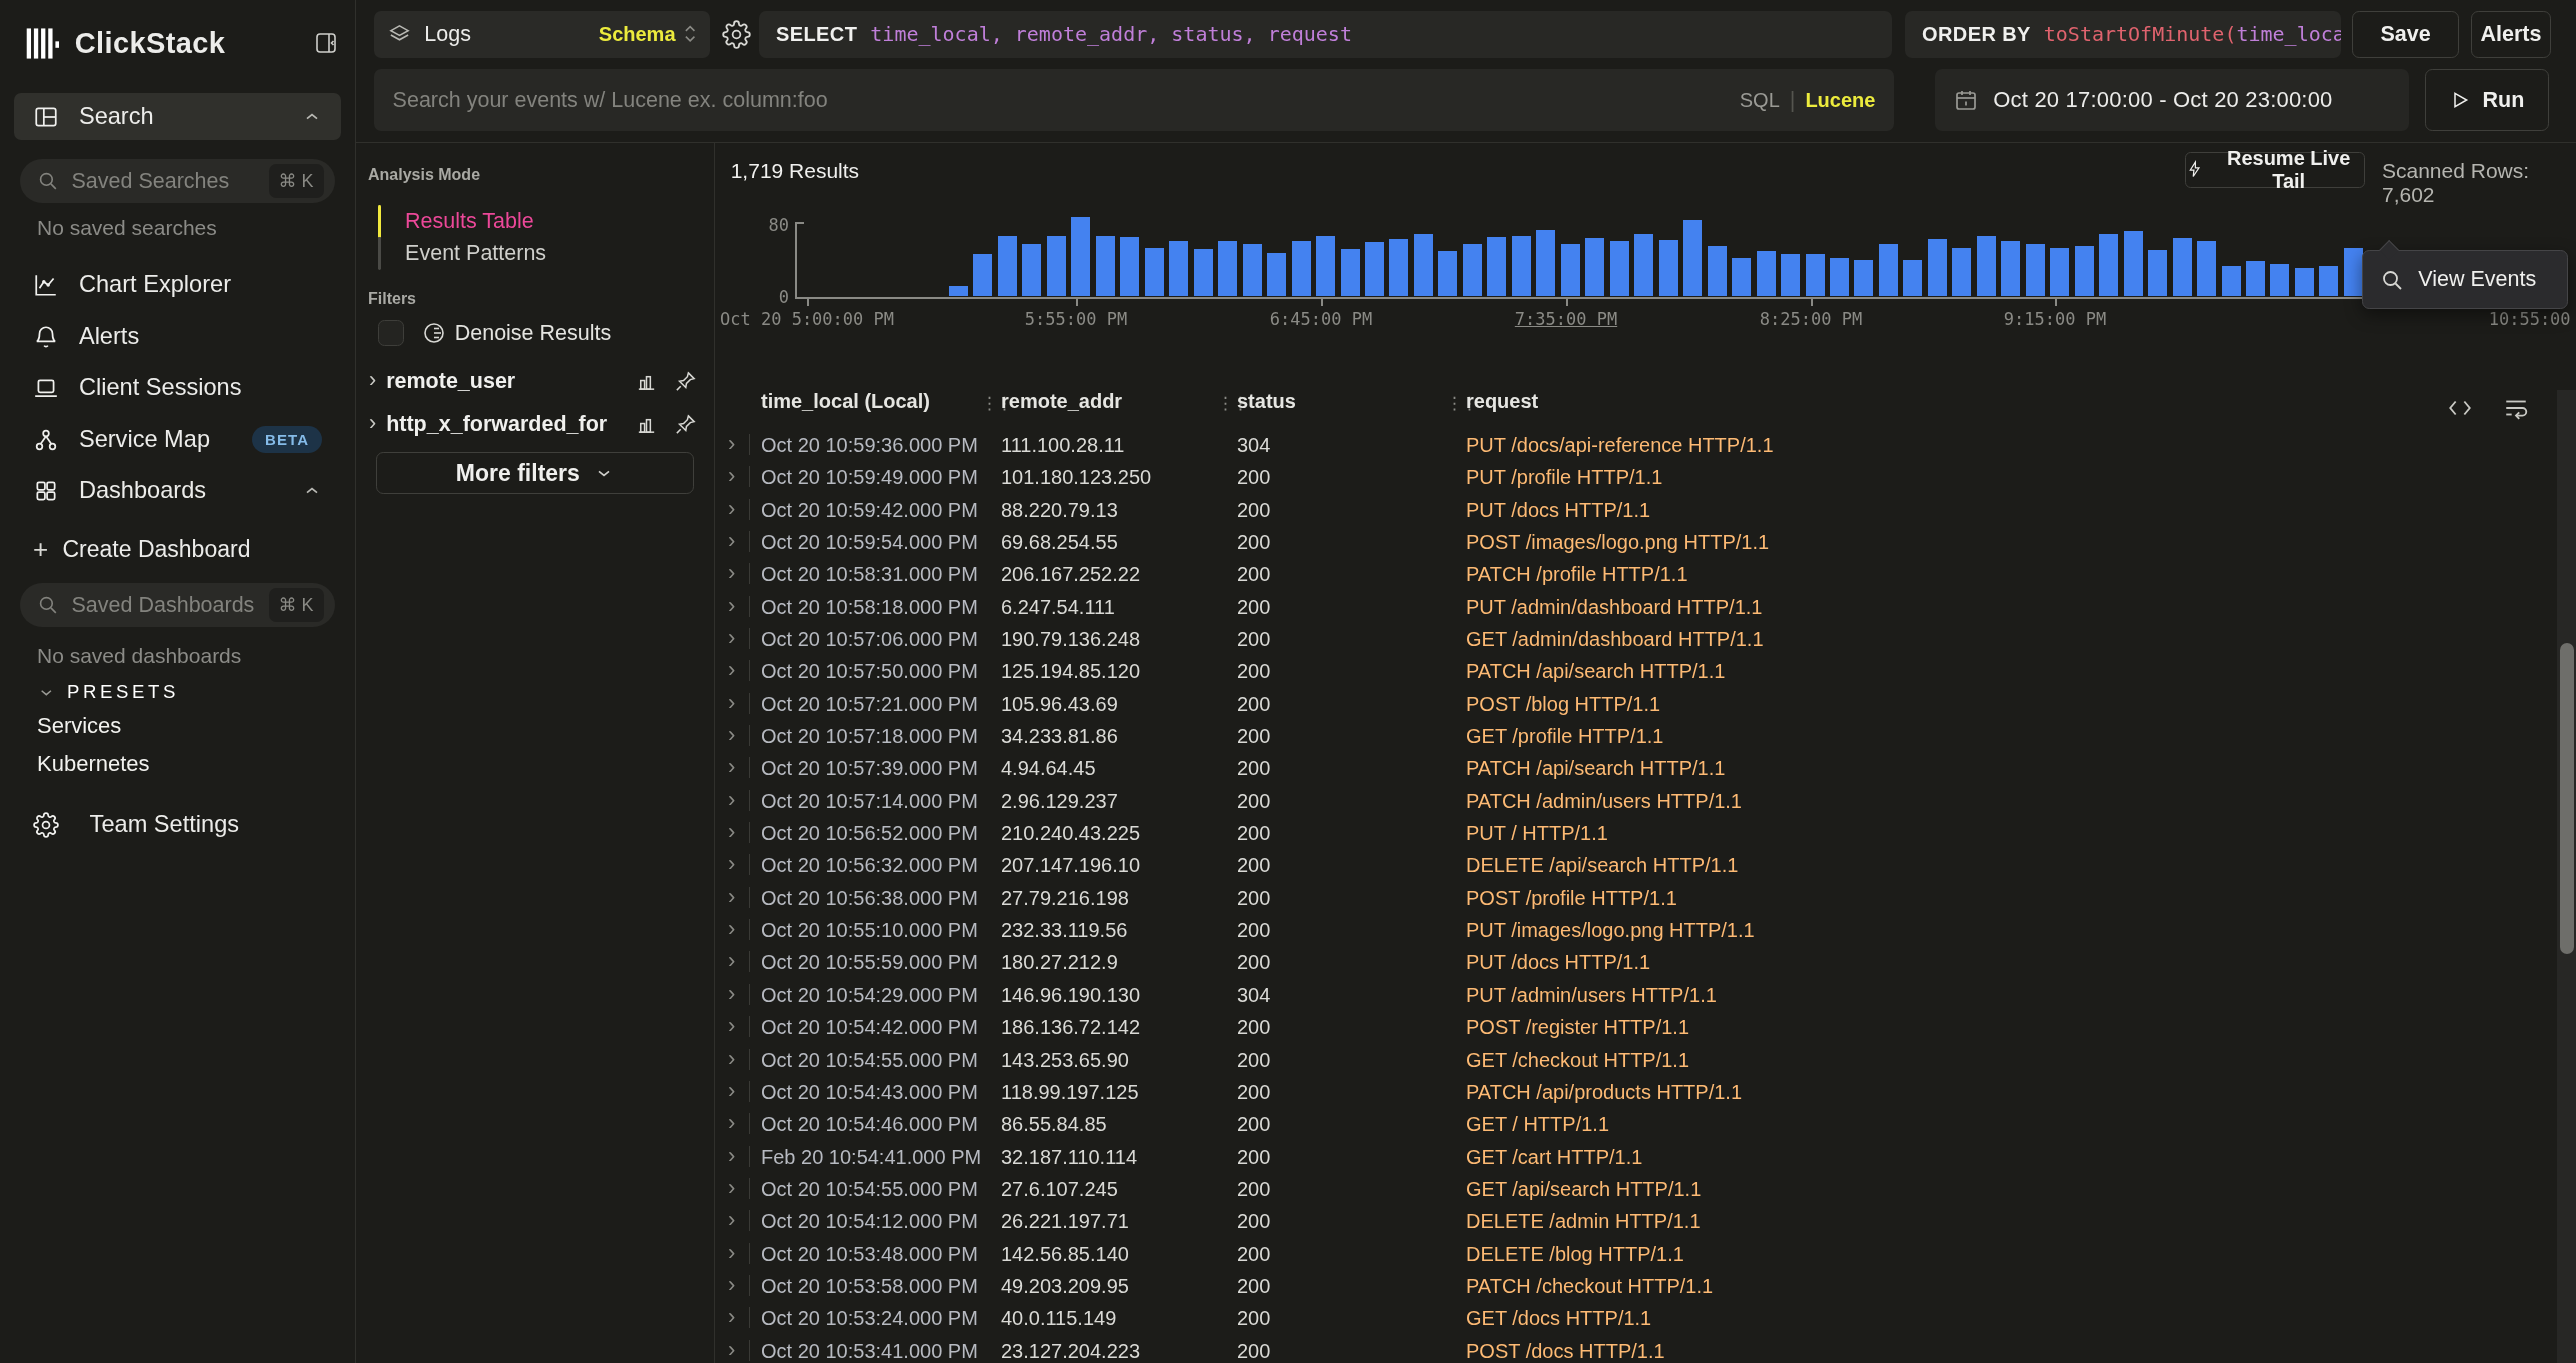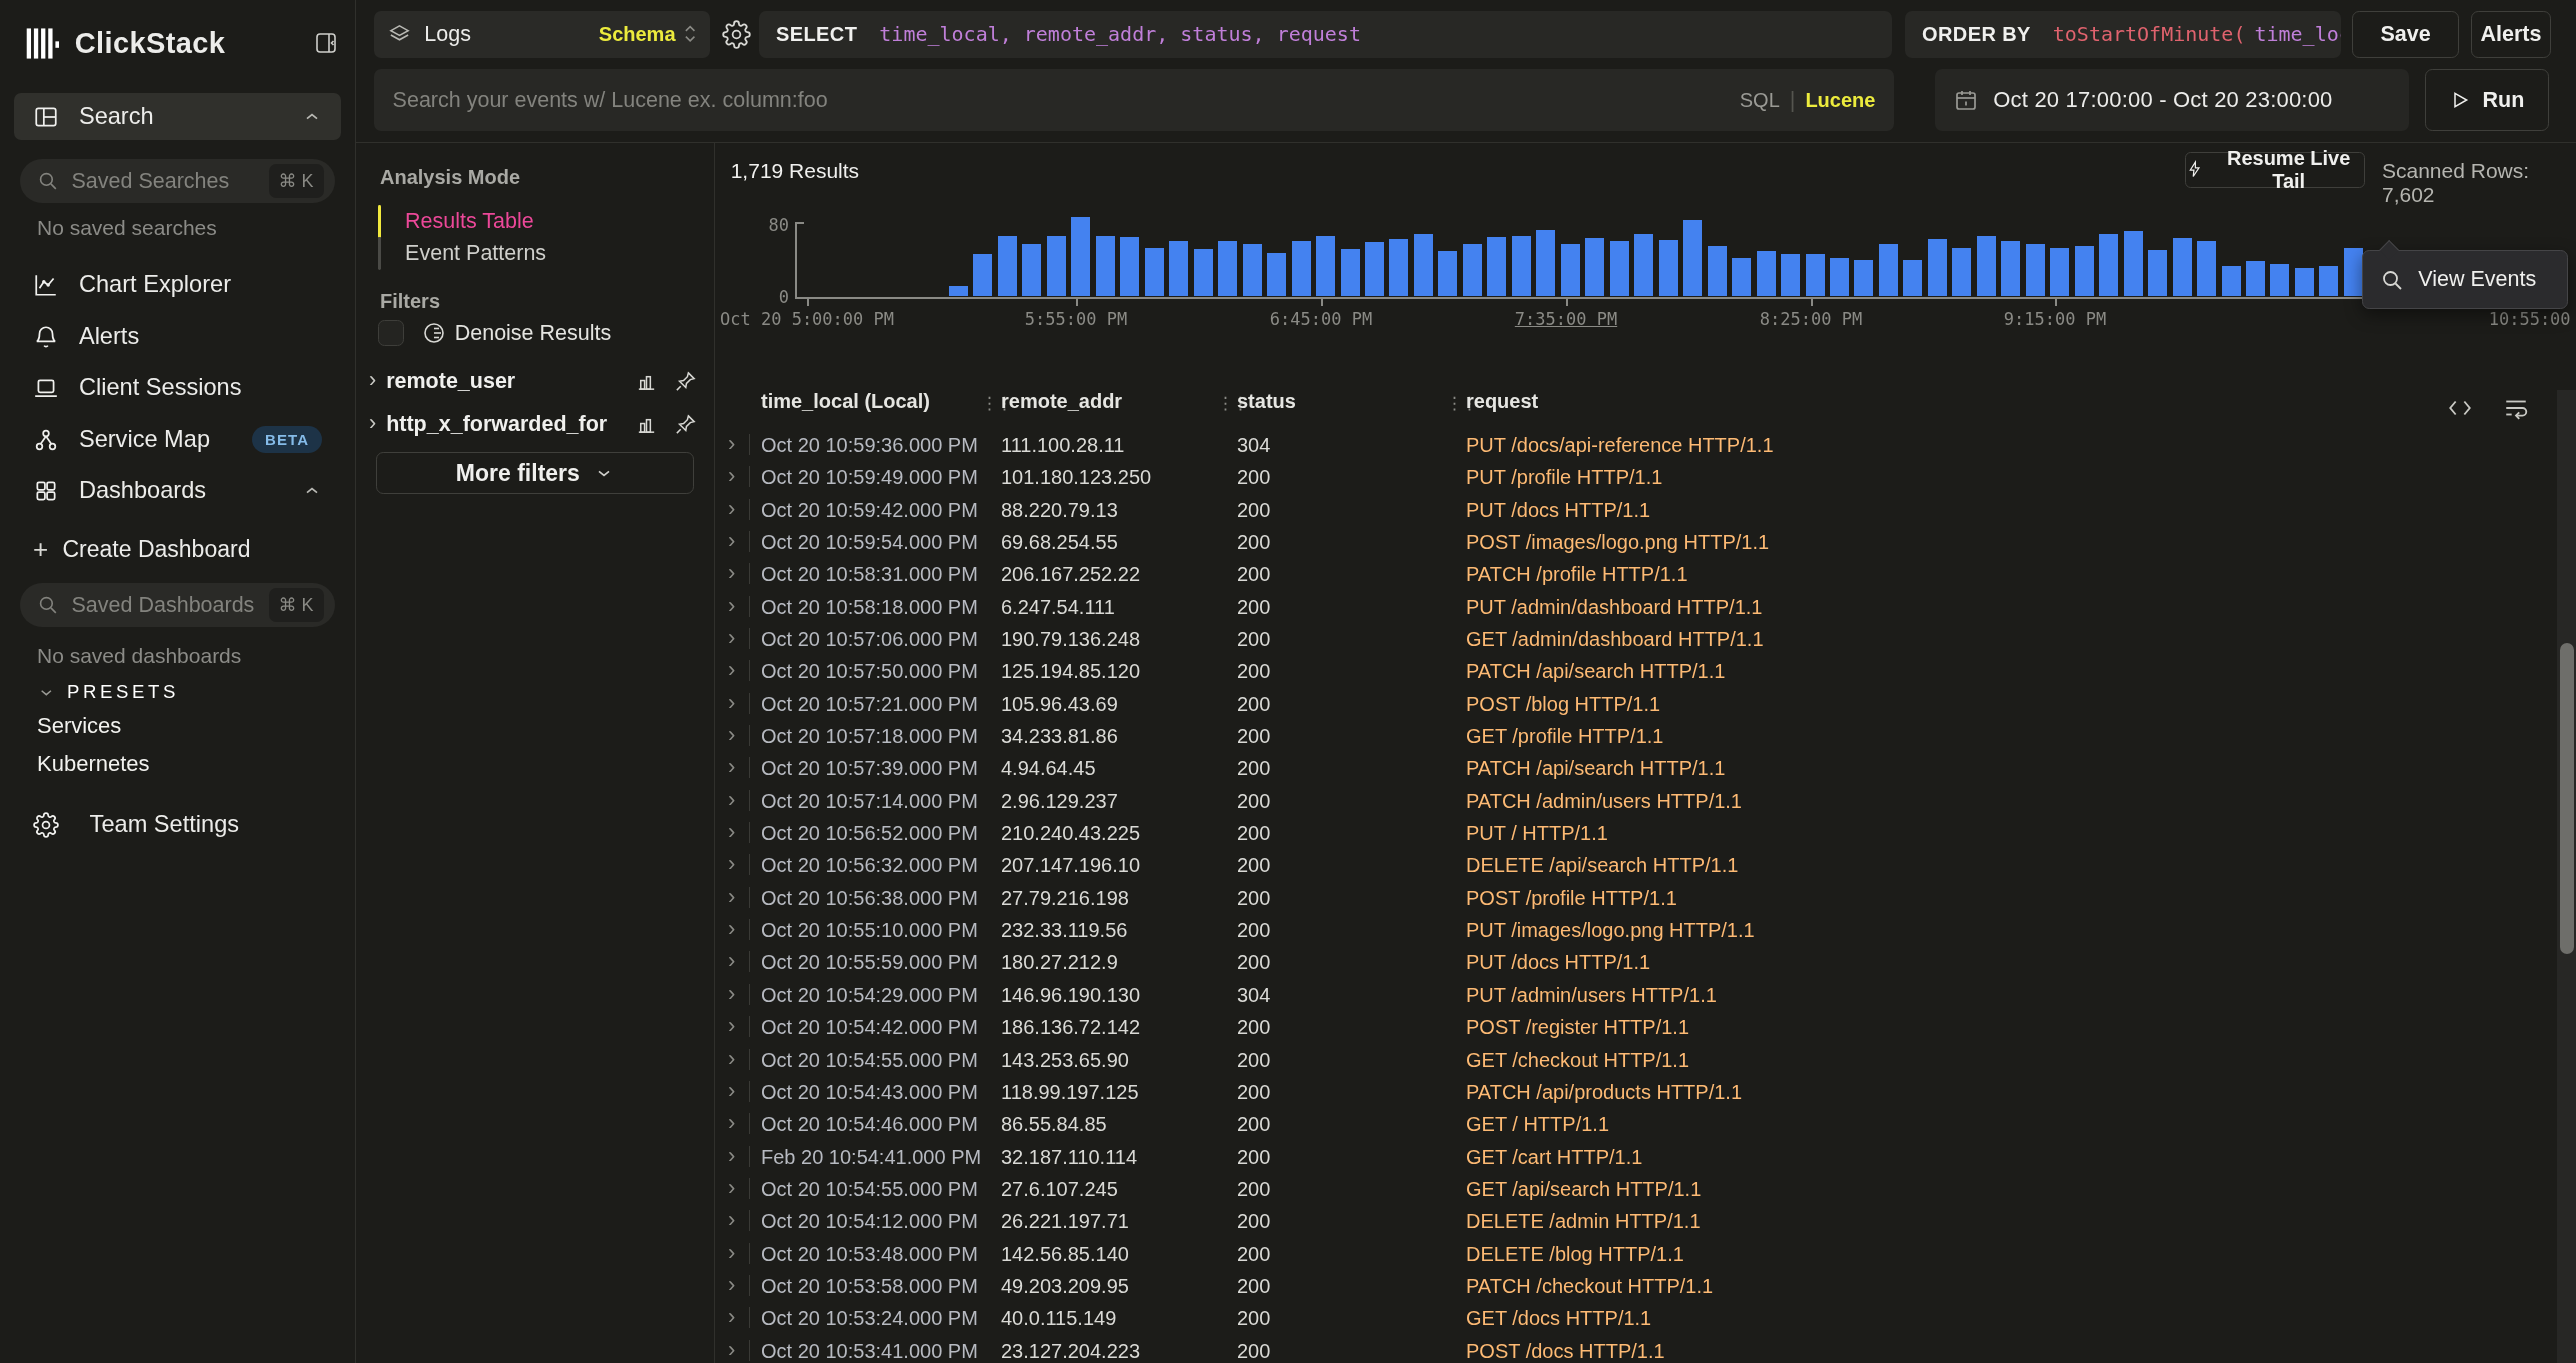--- a/index.html
+++ b/index.html
@@ -65,7 +65,7 @@
 
   .code-input{ position:absolute; top:10.7px; height:47px; background:#28282522;
     background:#282825; border-radius:7.2px; display:flex; align-items:center;
-    padding:0 17px; overflow:hidden; white-space:nowrap;gap:9px; }
+    padding:0 17px; overflow:hidden; white-space:nowrap; }
   .kw{ font-weight:700; font-size:20px; letter-spacing:0.4px; color:#f0f0ee; margin-right:13px; }
   .code{ font-size:20px; }
   .purple{ color:#c07fd9; }

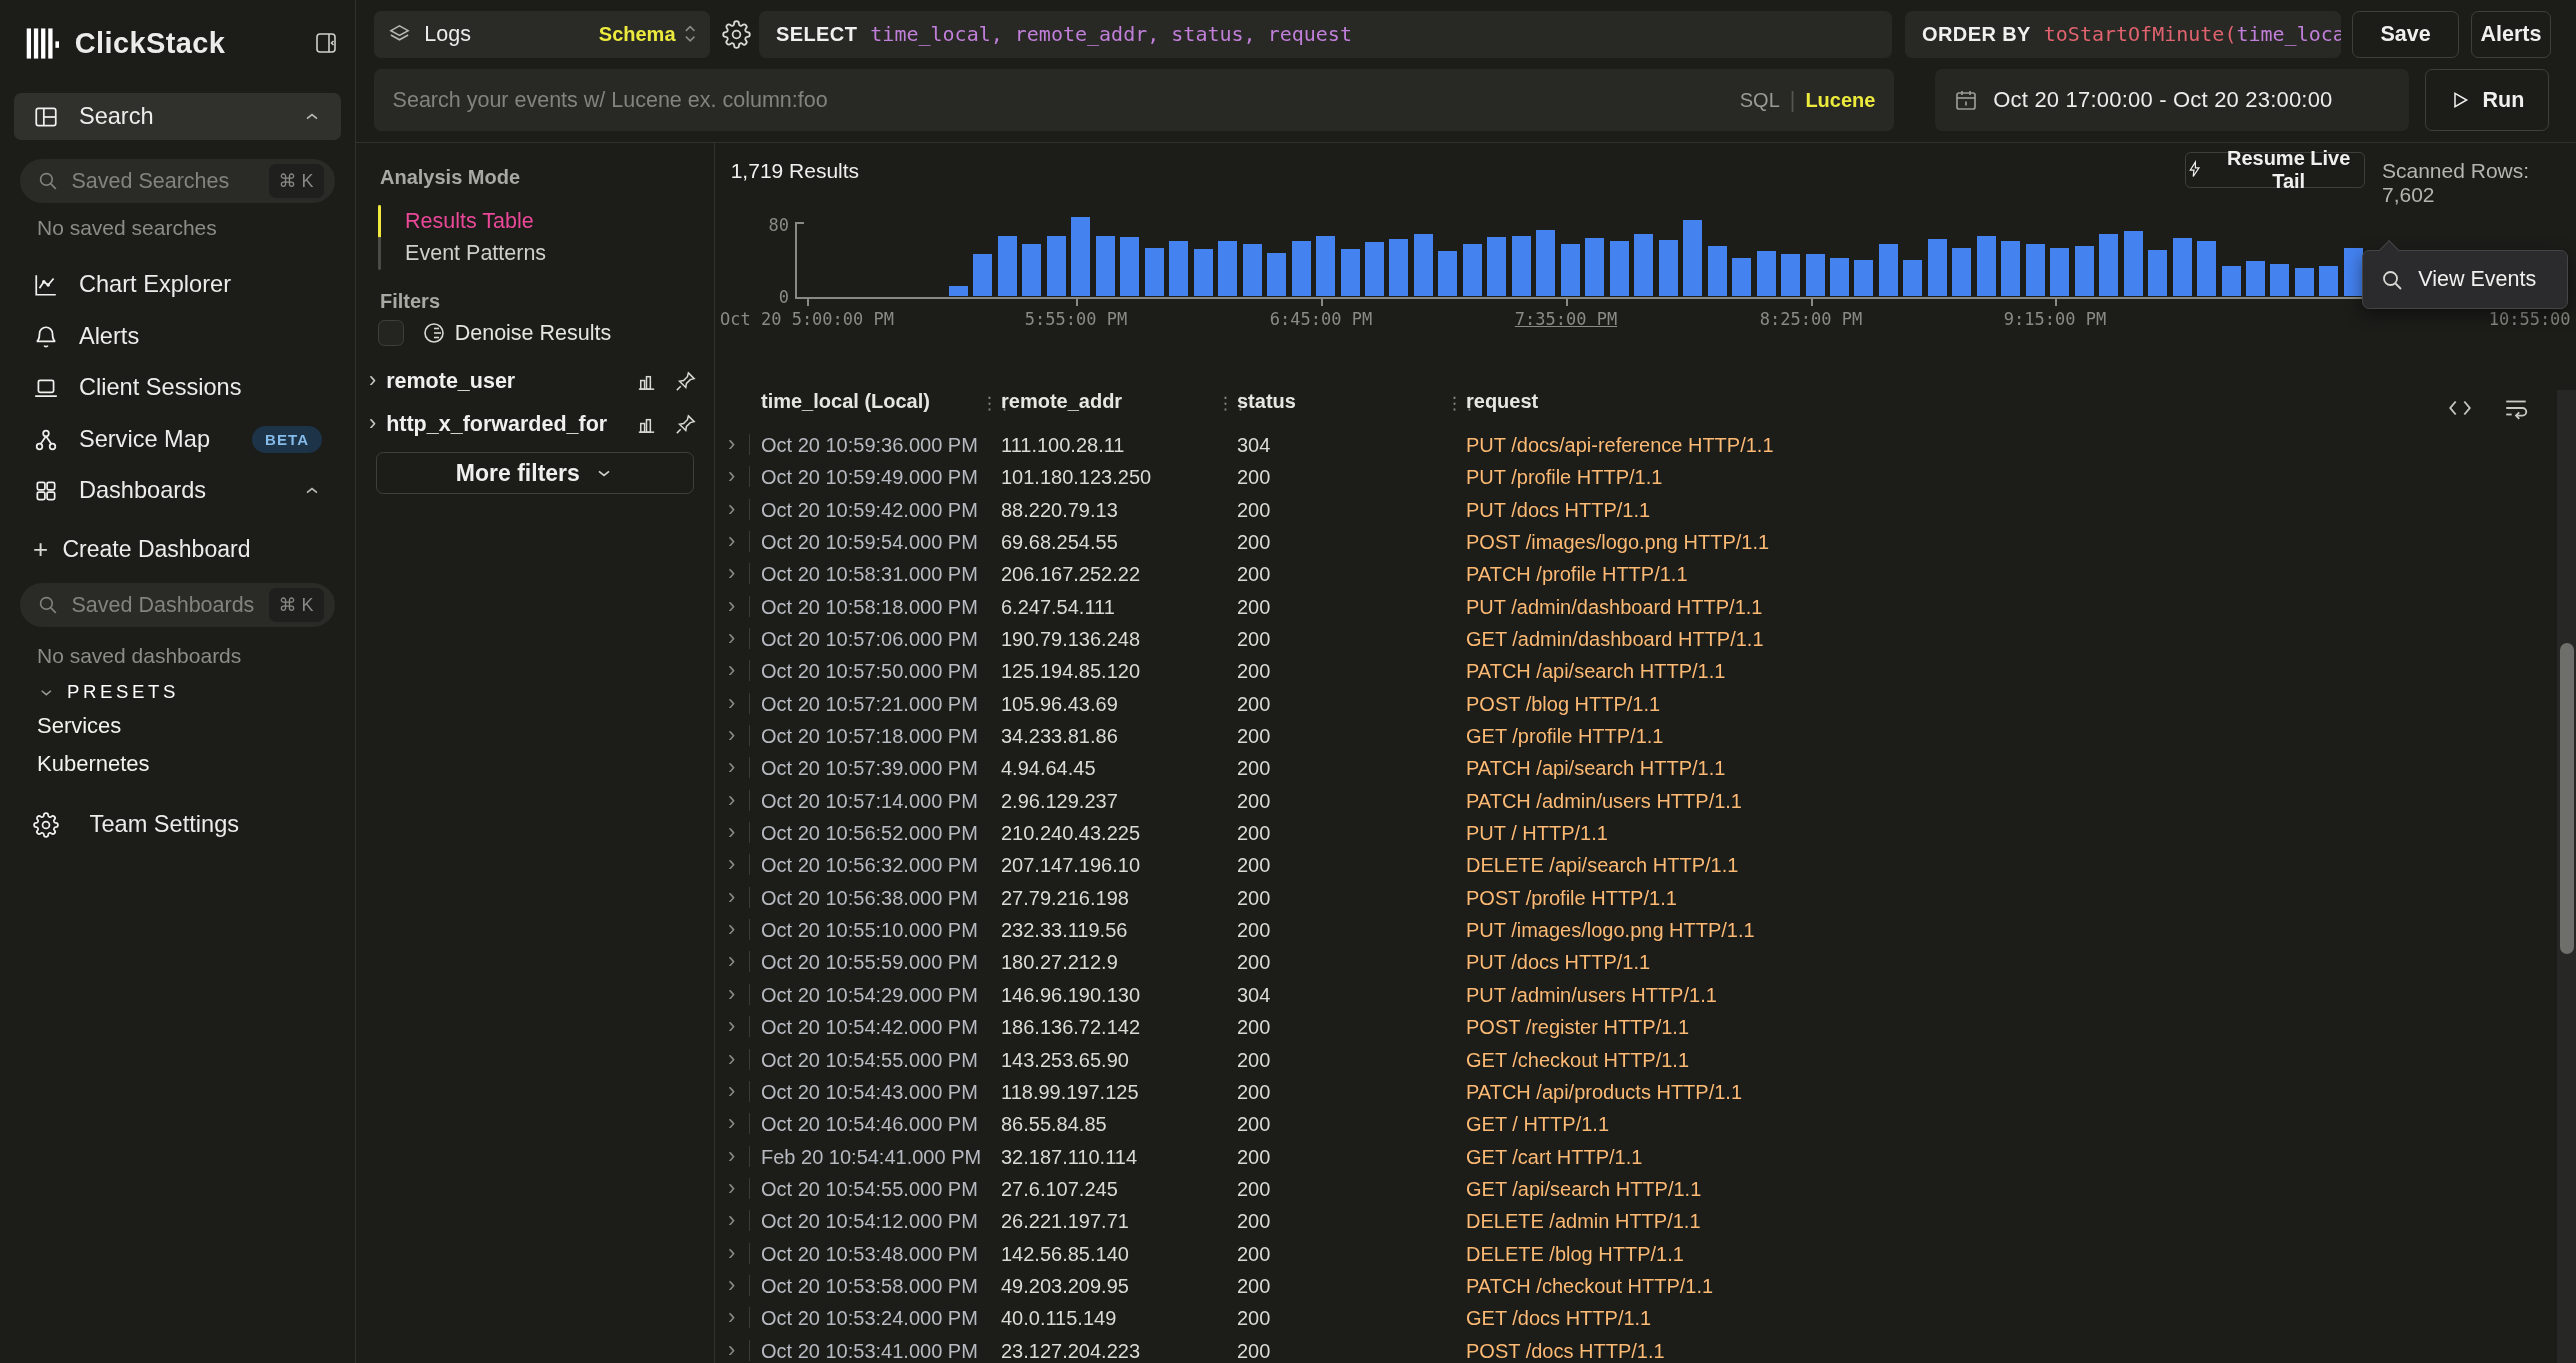--- a/index.html
+++ b/index.html
@@ -90,7 +90,7 @@
 
   
   #filterbar{ position:absolute; left:356px; top:143px; width:358px; height:1221px; }
-  .fp-head{ color:#a9a9a4; font-size:20px; font-weight:700; position:absolute; left:24px; }
+  .fp-head{ color:#a9a9a4; font-size:16px; font-weight:700; position:absolute; left:12px; }
   .mode-item{ position:absolute; left:21.5px; right:21.5px; height:33px; display:flex; align-items:center; }
   .mode-bar{ width:3.6px; height:33px; border-radius:1.4px; margin-right:24px; }
   .mode-label{ font-size:21.5px; }

